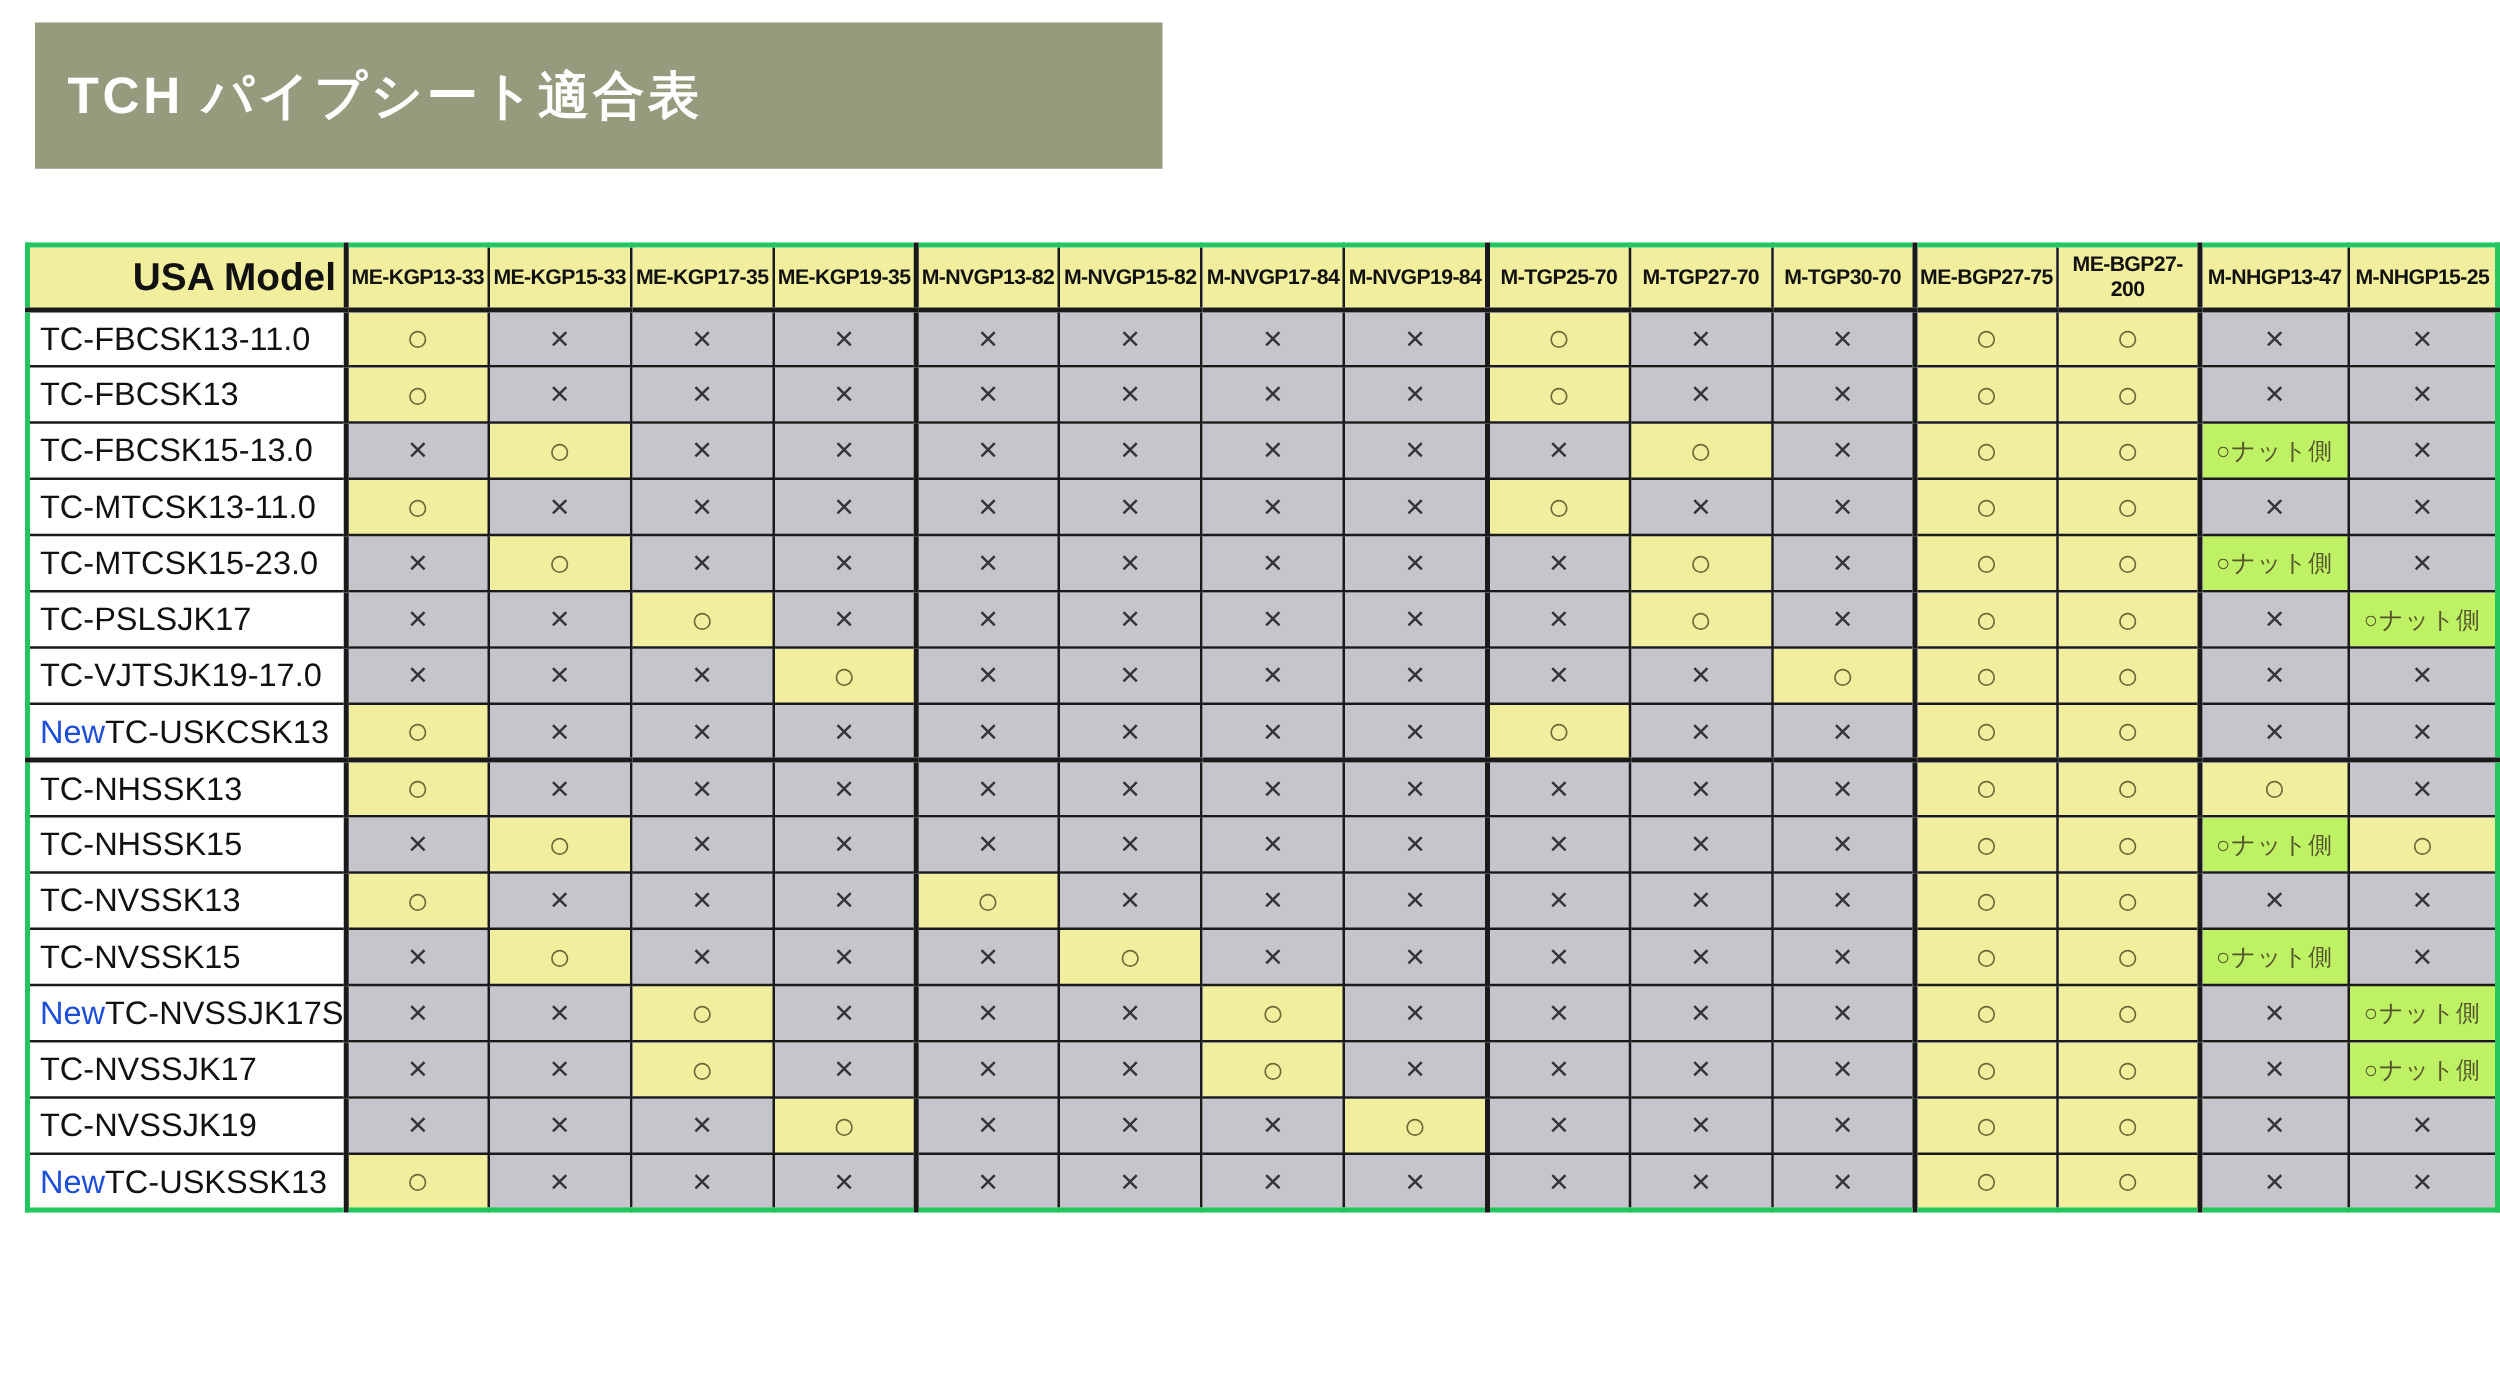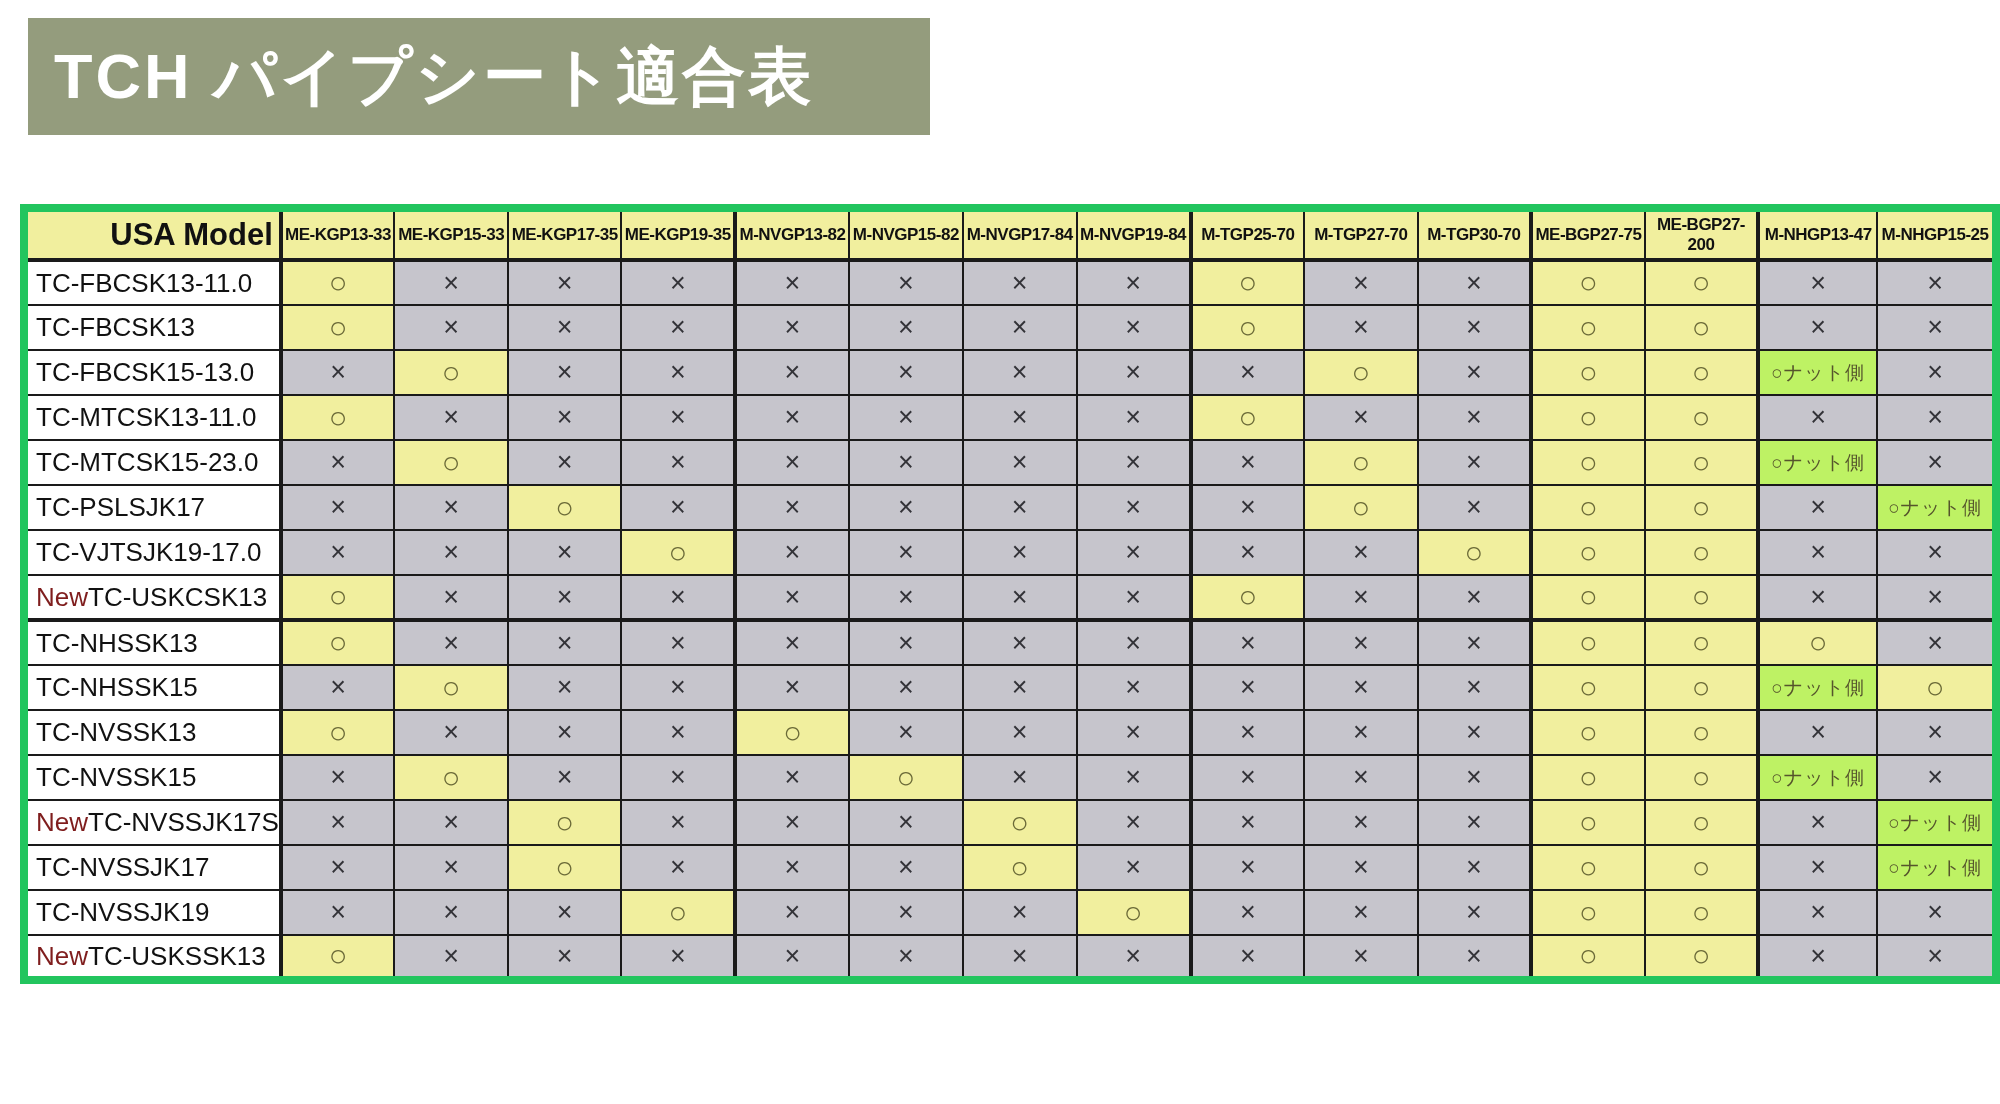--- a/index.html
+++ b/index.html
@@ -12,7 +12,7 @@
     position:absolute; left:28px; top:18px; width:902px; height:117px;
     background:#949c7d; color:#ffffff; display:flex; align-items:center;
     box-sizing:border-box; padding-left:26px;
-    font-size:63px; font-weight:bold; letter-spacing:3px; white-space:nowrap;
+    font-size:41px; font-weight:bold; letter-spacing:3px; white-space:nowrap;
   }
   table.compat {
     position:absolute; left:20px; top:204px;

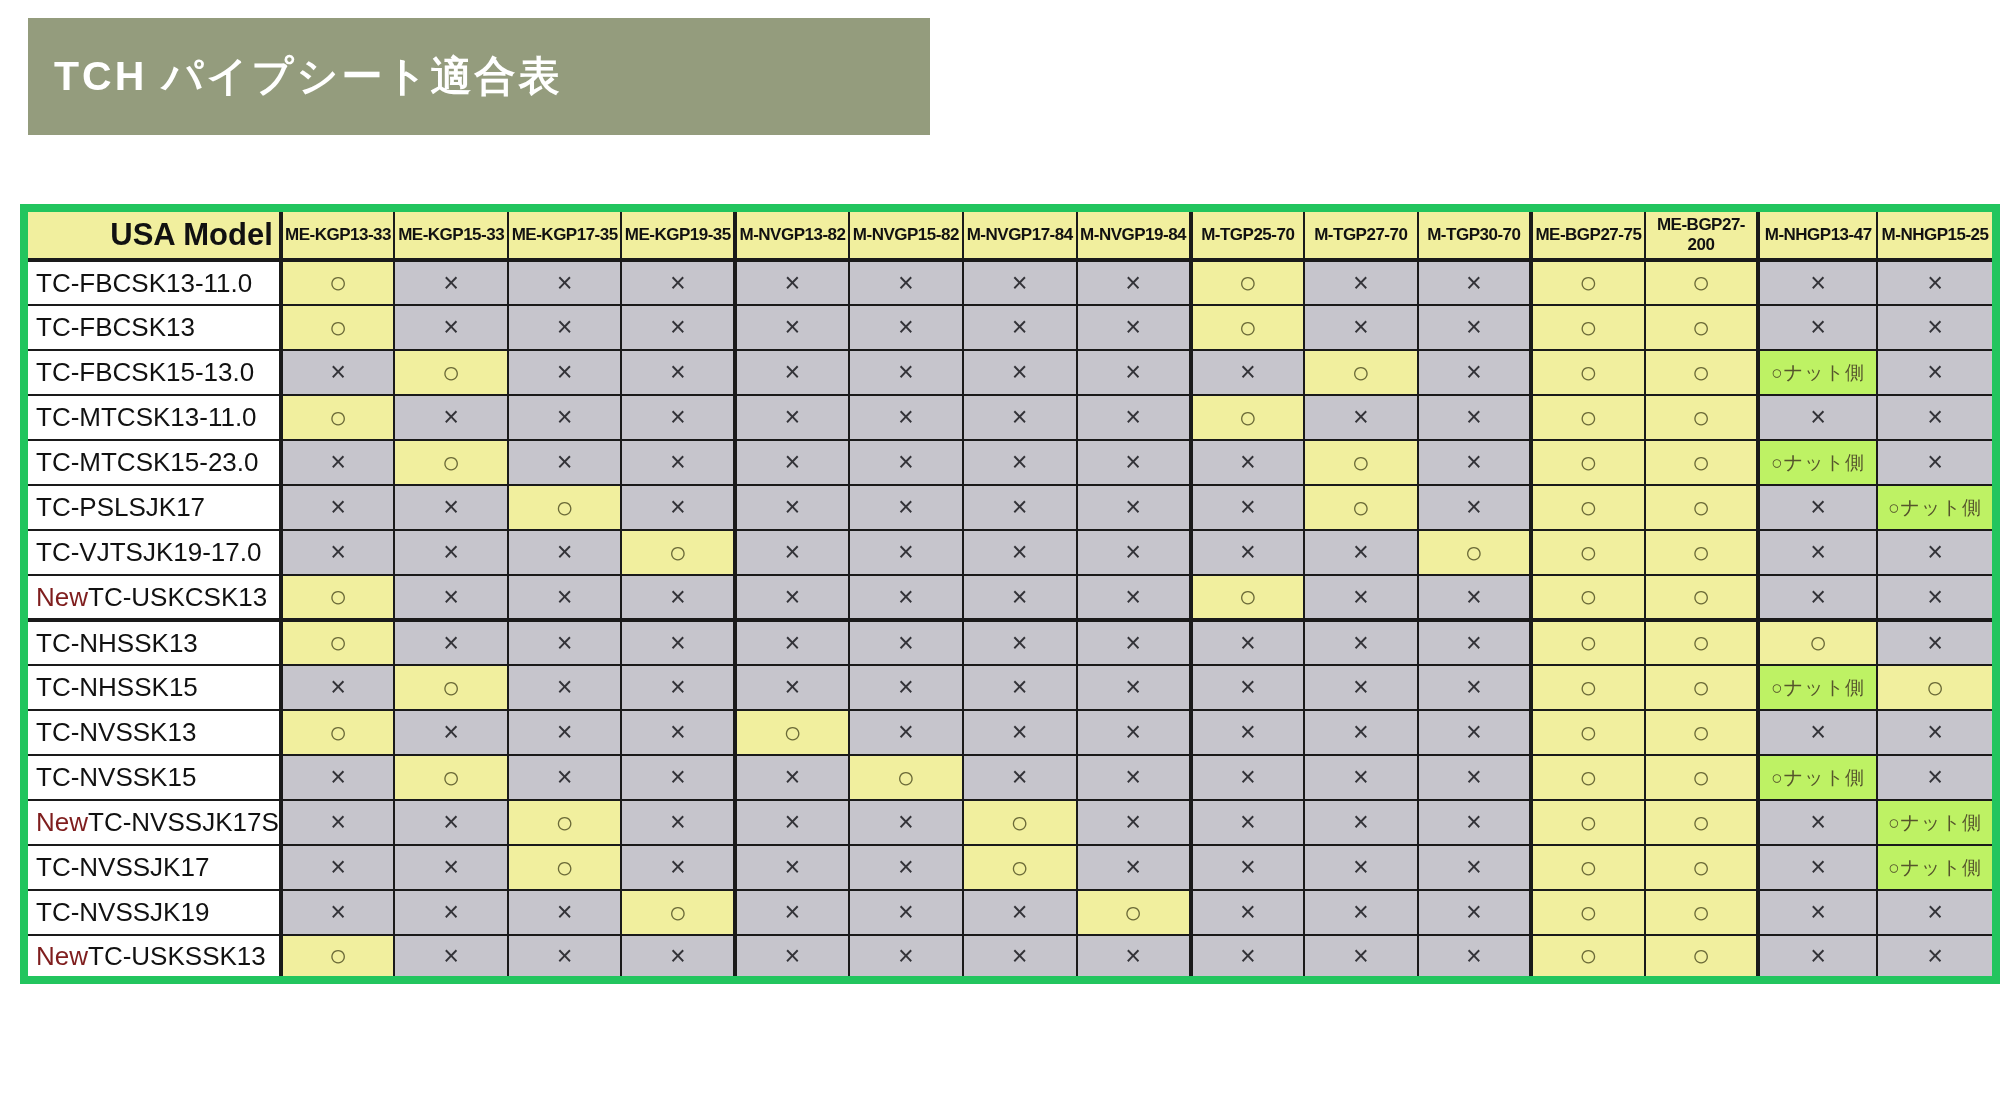--- a/index.html
+++ b/index.html
@@ -15,9 +15,9 @@
     font-size:41px; font-weight:bold; letter-spacing:3px; white-space:nowrap;
   }
   table.compat {
-    position:absolute; left:20px; top:204px;
+    position:absolute; left:20px; top:194px;
     border-collapse:collapse; table-layout:fixed;
-    border:8px solid #22c55e;
+    border:4px solid #22c55e;
     padding-left:48px;
   }
   .compat th, .compat td {

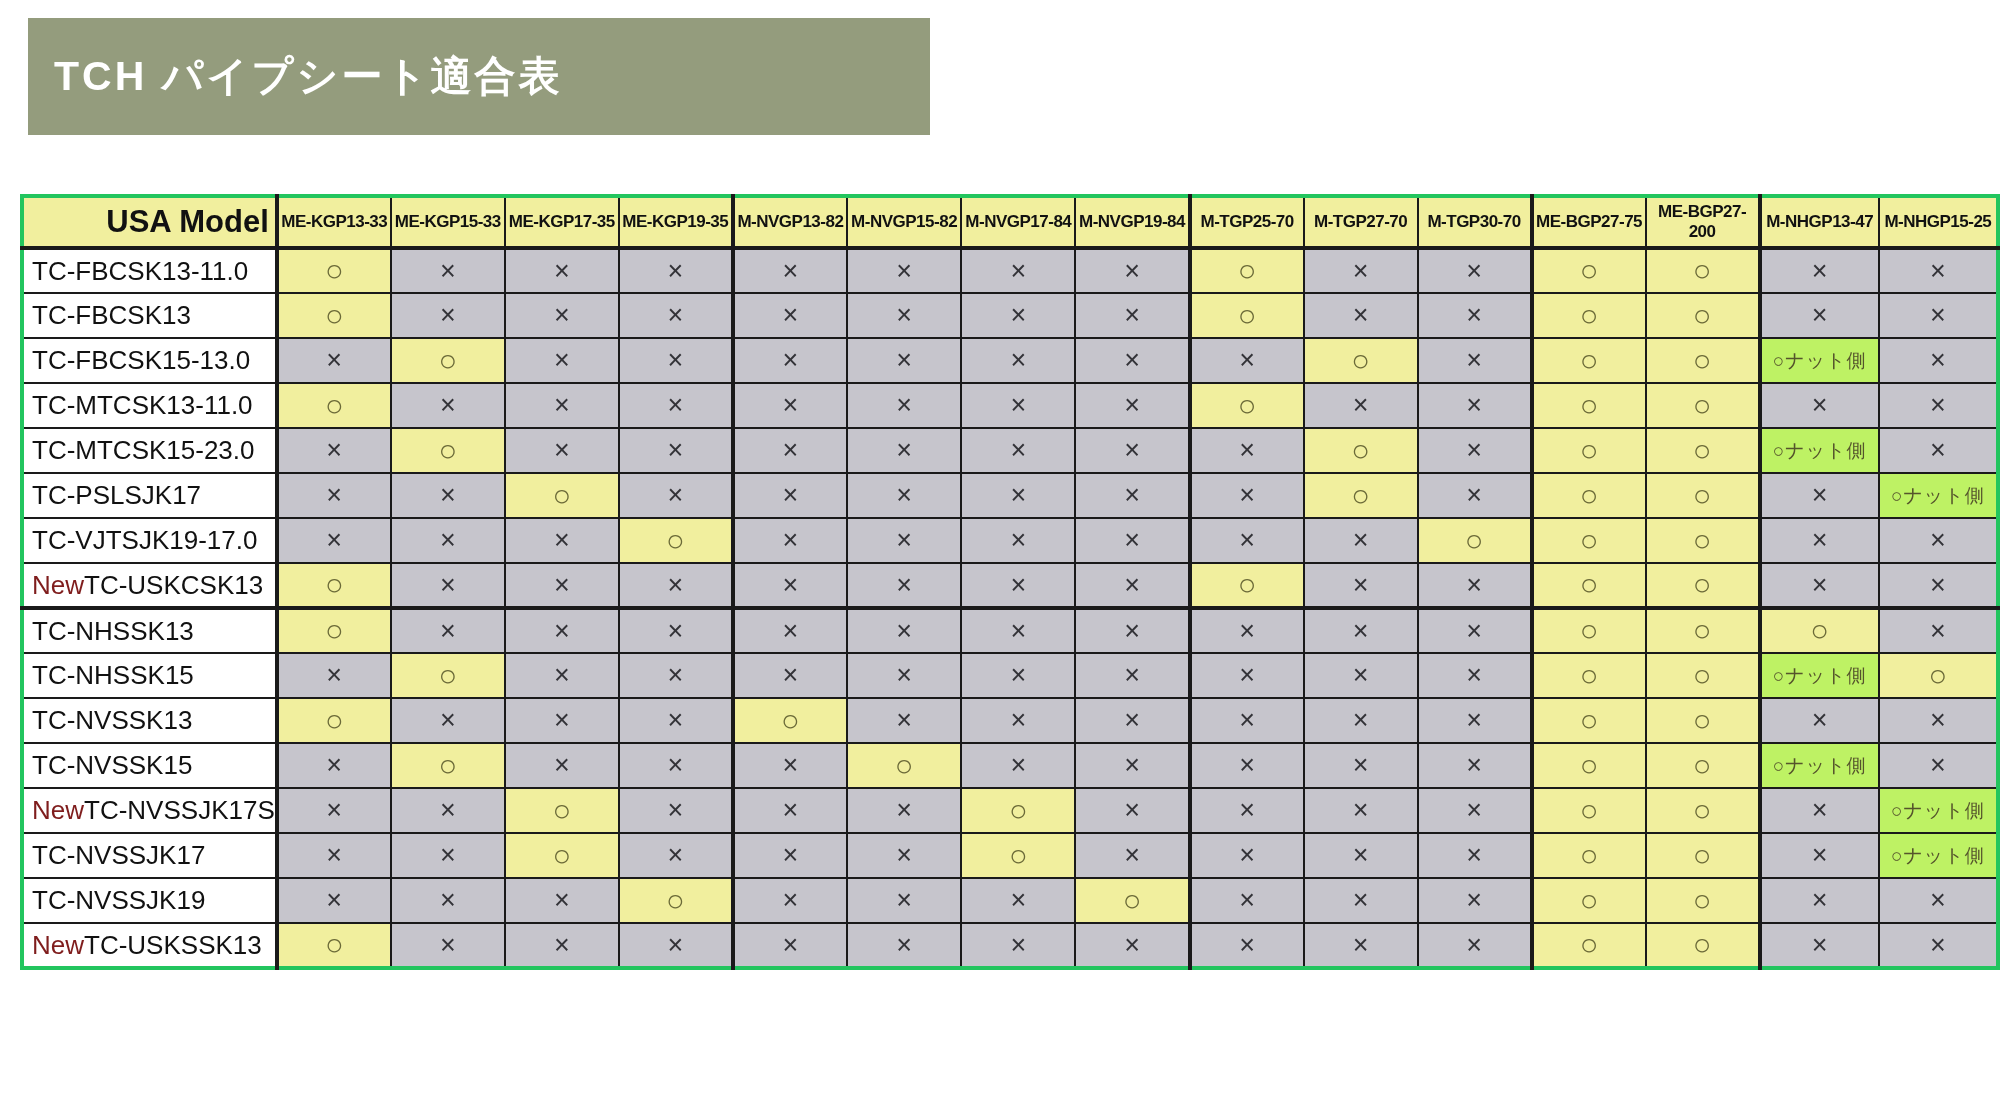--- a/index.html
+++ b/index.html
@@ -37,7 +37,7 @@
     background:#ffffff; text-align:left; padding-left:8px;
     font-size:26px; font-weight:normal; color:#111; white-space:nowrap;
   }
-  .compat td.model-cell .new-badge { color:#7f1d1d; }
+  .compat td.model-cell .new-badge { color:#1d4ed8; }
   .compat td.ok  { background:#f1ef9e; color:#6b6a38; font-size:31px; }
   .compat td.ng  { background:#c6c5cc; color:#333338; font-size:27px; }
   .compat td.nut { background:#bef264; color:#55542c; font-size:19px; font-weight:normal; letter-spacing:1px; }

